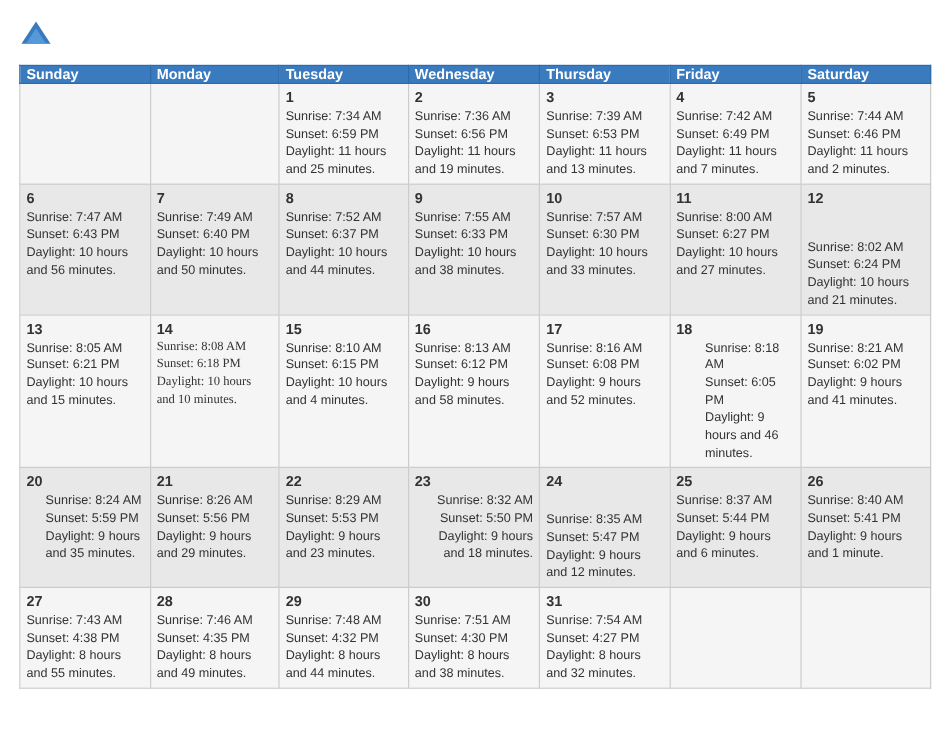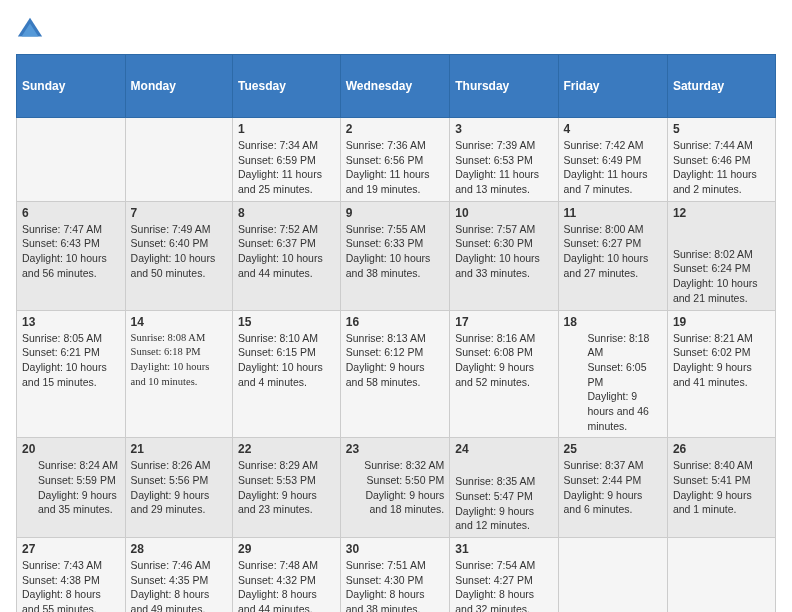--- a/index.html
+++ b/index.html
@@ -62,7 +62,7 @@
       color: #fff;
     }
     thead th {
-      padding: 24px 5px;
+      padding: 0 5px;
       text-align: left;
       font-size: 12px;
       font-weight: bold;

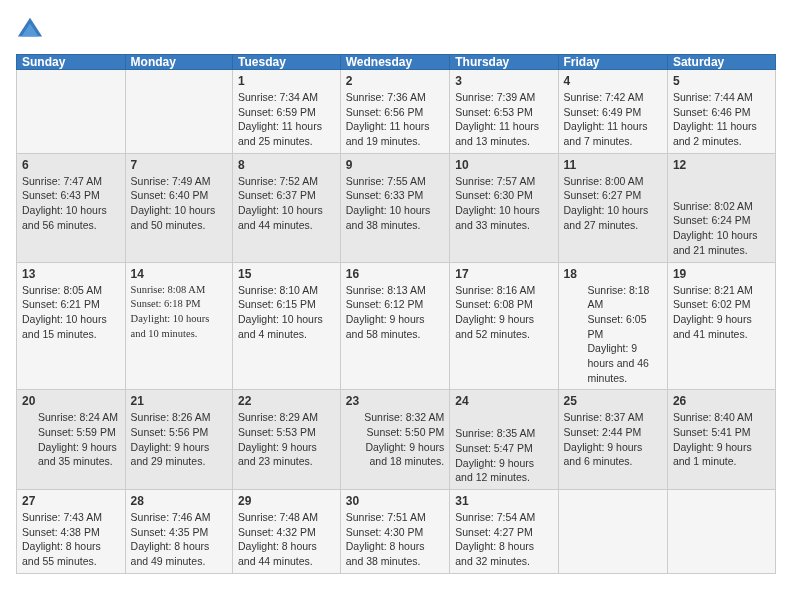--- a/index.html
+++ b/index.html
@@ -286,7 +286,7 @@
         <td>
           <span class="day-num">25</span>
           <div class="cell-content" style="white-space: pre-line;">Sunrise: 8:37 AM
-Sunset: 2:44 PM
+Sunset: 5:44 PM
 Daylight: 9 hours and 6 minutes.</div>
         </td>
         <td>

